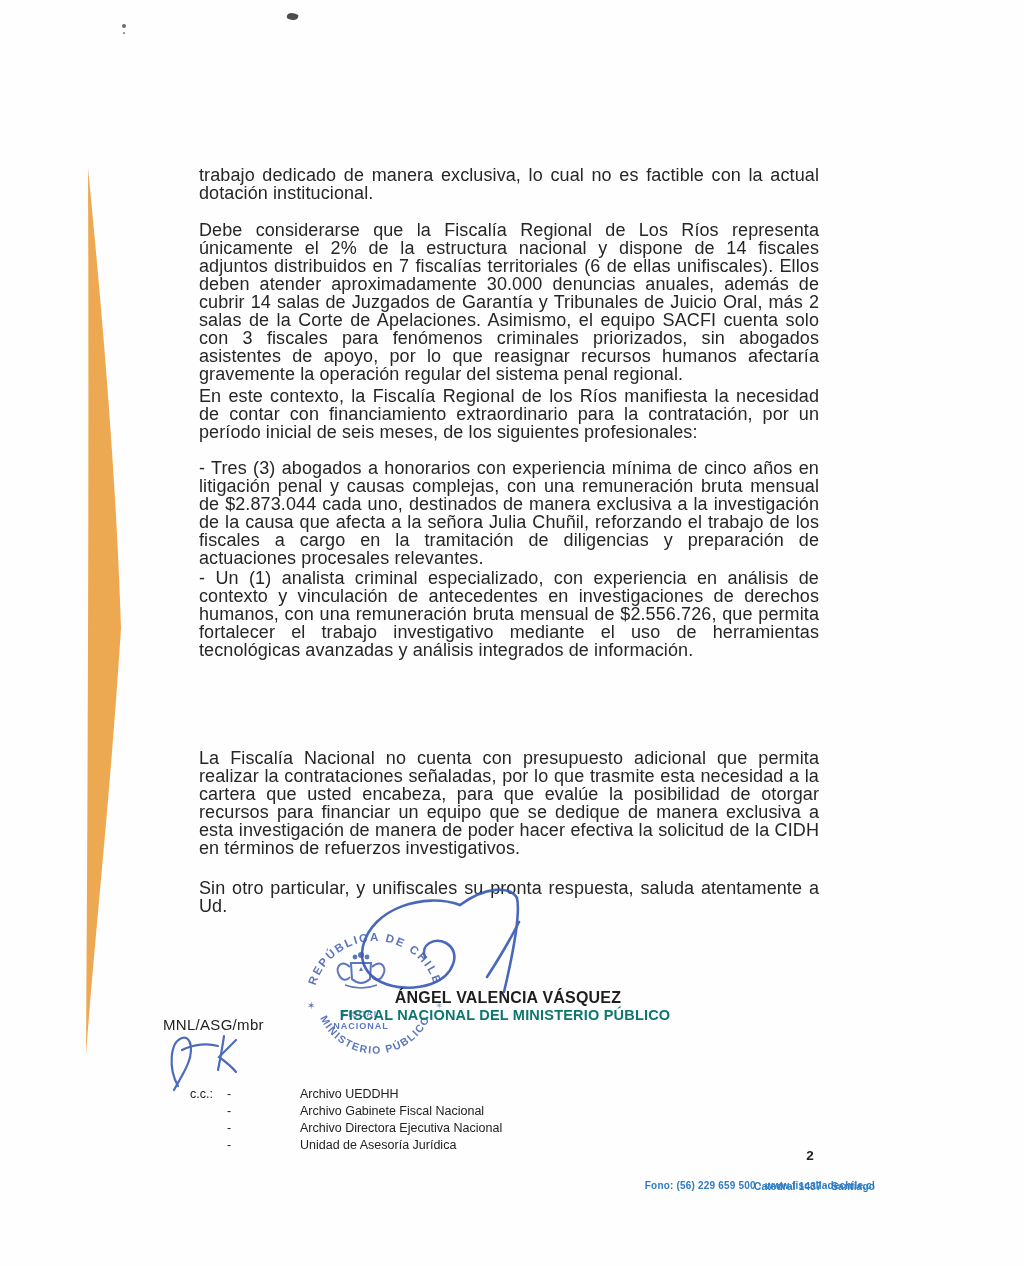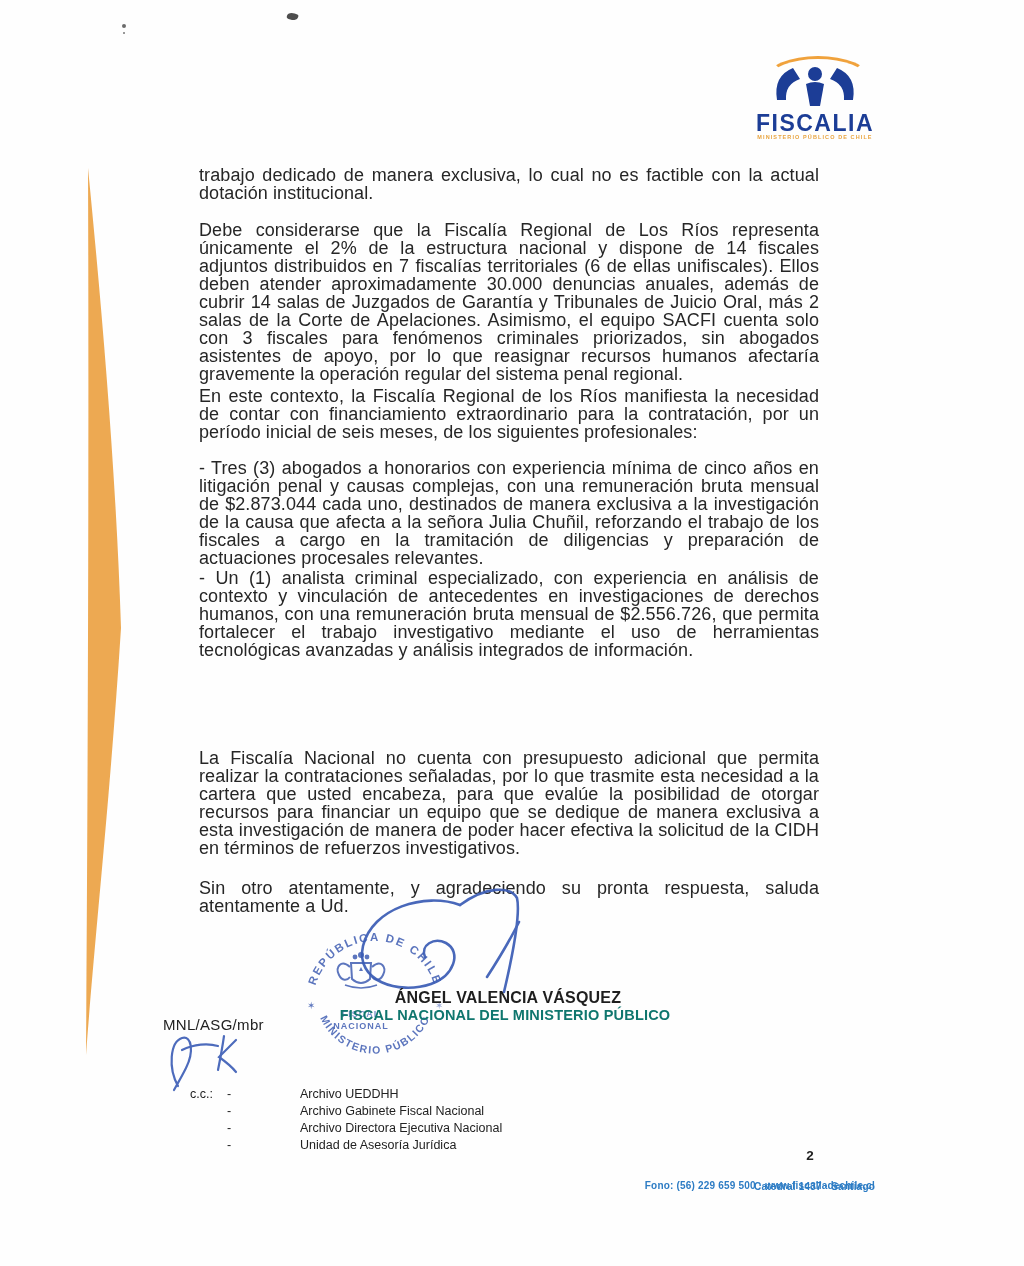--- a/index.html
+++ b/index.html
@@ -99,19 +99,6 @@
     <path d="M 88 168 C 89 420, 88 760, 86 1055 C 94 945, 110 800, 121 628 C 116 470, 101 300, 88 168 Z" fill="#eca243" opacity="0.92"></path>
   </svg>
 
-  <div class="logo">
-    <div class="logo-arc"></div>
-    <svg width="84" height="52" viewBox="0 0 84 52" style="position:absolute;left:38px;top:9px;">
-      <g fill="#1c3d96">
-        <circle cx="42" cy="12" r="7"></circle>
-        <path d="M33 22 Q42 18 51 22 L47 44 L37 44 Z"></path>
-        <path d="M4 38 Q0 14 20 6 L27 17 Q12 22 13 38 Z"></path>
-        <path d="M80 38 Q84 14 64 6 L57 17 Q72 22 71 38 Z"></path>
-      </g>
-    </svg>
-    <div class="logo-word">FISCALIA</div>
-    <div class="logo-sub">MINISTERIO PÚBLICO DE CHILE</div>
-  </div>
 
   <p class="para" style="top:148px;">trabajo dedicado de manera exclusiva, lo cual no es factible con la actual dotación institucional.</p>
   <p class="para" style="top:203px;">Debe considerarse que la Fiscalía Regional de Los Ríos representa únicamente el 2% de la estructura nacional y dispone de 14 fiscales adjuntos distribuidos en 7 fiscalías territoriales (6 de ellas unifiscales). Ellos deben atender aproximadamente 30.000 denuncias anuales, además de cubrir 14 salas de Juzgados de Garantía y Tribunales de Juicio Oral, más 2 salas de la Corte de Apelaciones. Asimismo, el equipo SACFI cuenta solo con 3 fiscales para fenómenos criminales priorizados, sin abogados asistentes de apoyo, por lo que reasignar recursos humanos afectaría gravemente la operación regular del sistema penal regional.</p>

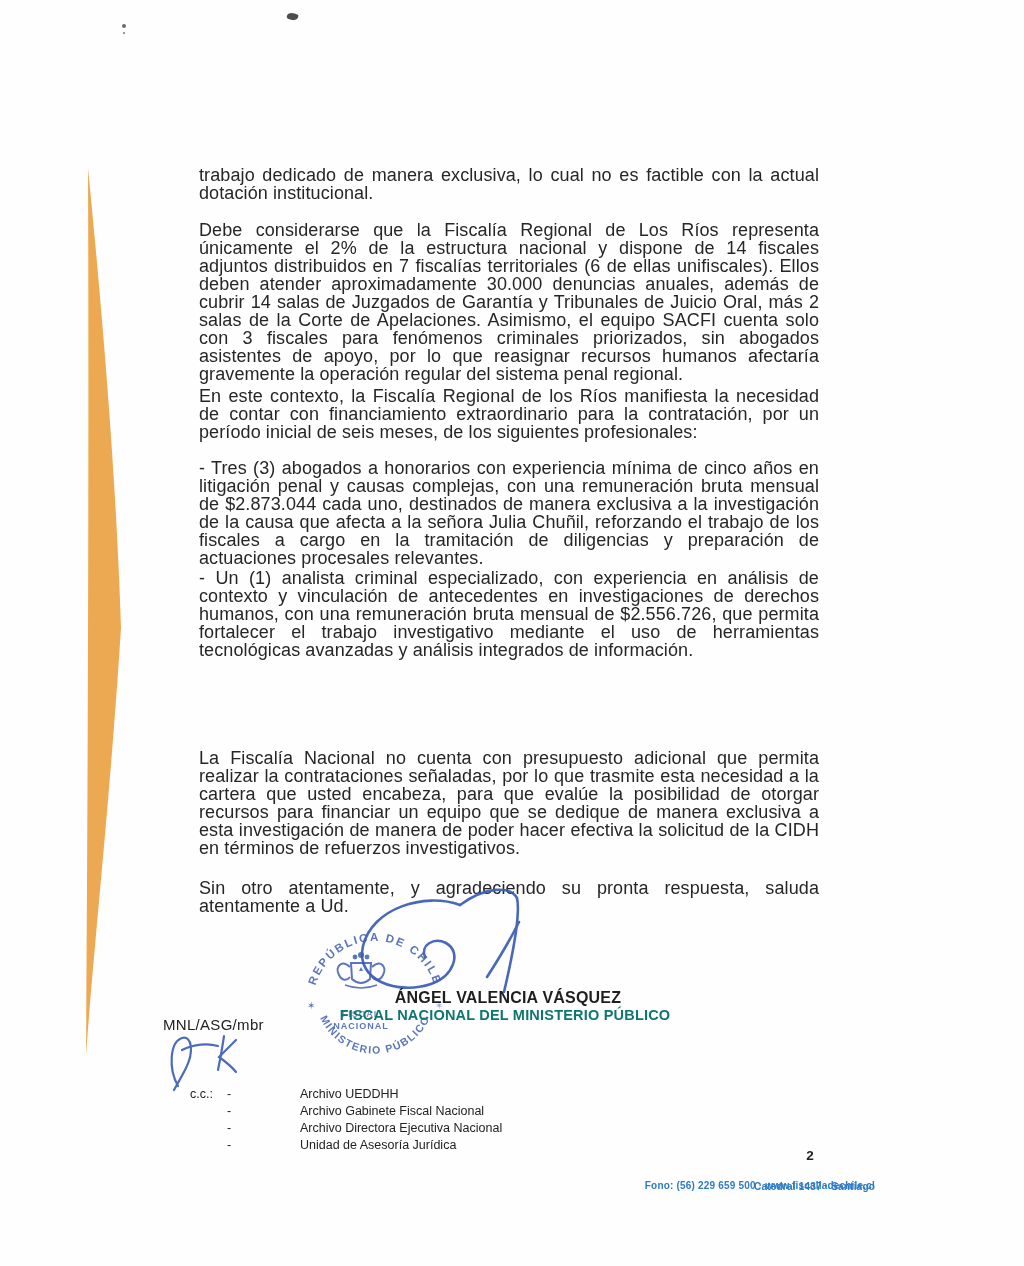--- a/index.html
+++ b/index.html
@@ -106,7 +106,7 @@
   <p class="para" style="top:441px;">- Tres (3) abogados a honorarios con experiencia mínima de cinco años en litigación penal y causas complejas, con una remuneración bruta mensual de $2.873.044 cada uno, destinados de manera exclusiva a la investigación de la causa que afecta a la señora Julia Chuñil, reforzando el trabajo de los fiscales a cargo en la tramitación de diligencias y preparación de actuaciones procesales relevantes.</p>
   <p class="para" style="top:551px;">- Un (1) analista criminal especializado, con experiencia en análisis de contexto y vinculación de antecedentes en investigaciones de derechos humanos, con una remuneración bruta mensual de $2.556.726, que permita fortalecer el trabajo investigativo mediante el uso de herramientas tecnológicas avanzadas y análisis integrados de información.</p>
   <p class="para" style="top:731px;">La Fiscalía Nacional no cuenta con presupuesto adicional que permita realizar la contrataciones señaladas, por lo que trasmite esta necesidad a la cartera que usted encabeza, para que evalúe la posibilidad de otorgar recursos para financiar un equipo que se dedique de manera exclusiva a esta investigación de manera de poder hacer efectiva la solicitud de la CIDH en términos de refuerzos investigativos.</p>
-  <p class="para" style="top:861px;">Sin otro atentamente, y agradeciendo su pronta respuesta, saluda atentamente a Ud.</p>
+  <p class="para" style="top:861px;">Sin otro particular, y unifiscales su pronta respuesta, saluda atentamente a Ud.</p>
 
   <svg width="170" height="170" viewBox="-85 -85 170 170" style="position:absolute;left:290px;top:910px;opacity:.88;">
     <defs>

